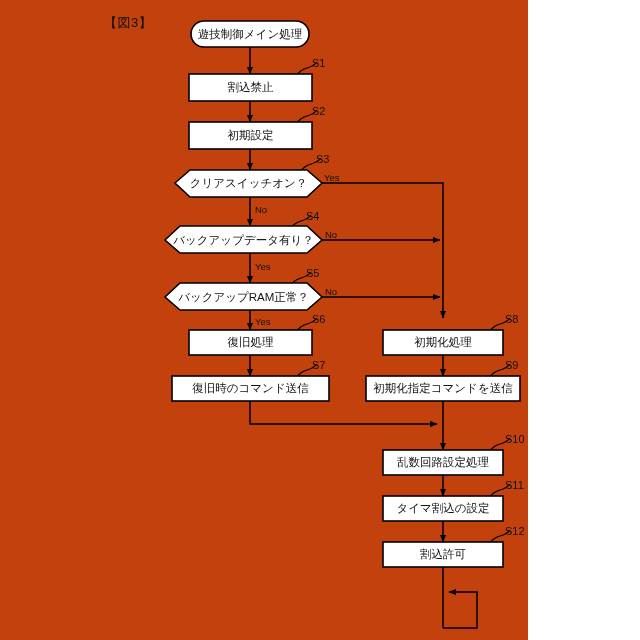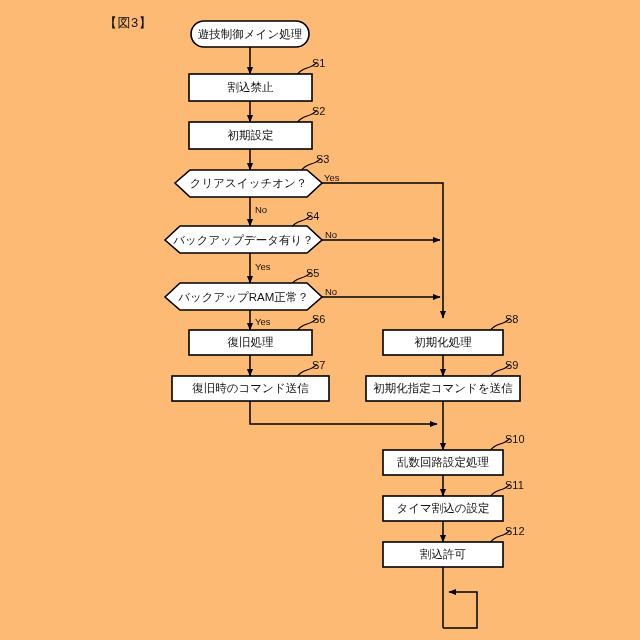--- a/index.html
+++ b/index.html
@@ -9,9 +9,9 @@
   }
   #page {
     position: relative;
-    width: 640px;
+    width: 528px;
     height: 640px;
-    background: #fdba74;
+    background: #c2410c;
     font-family: "Liberation Sans", "DejaVu Sans", sans-serif;
     overflow: hidden;
     text-decoration: underline;

